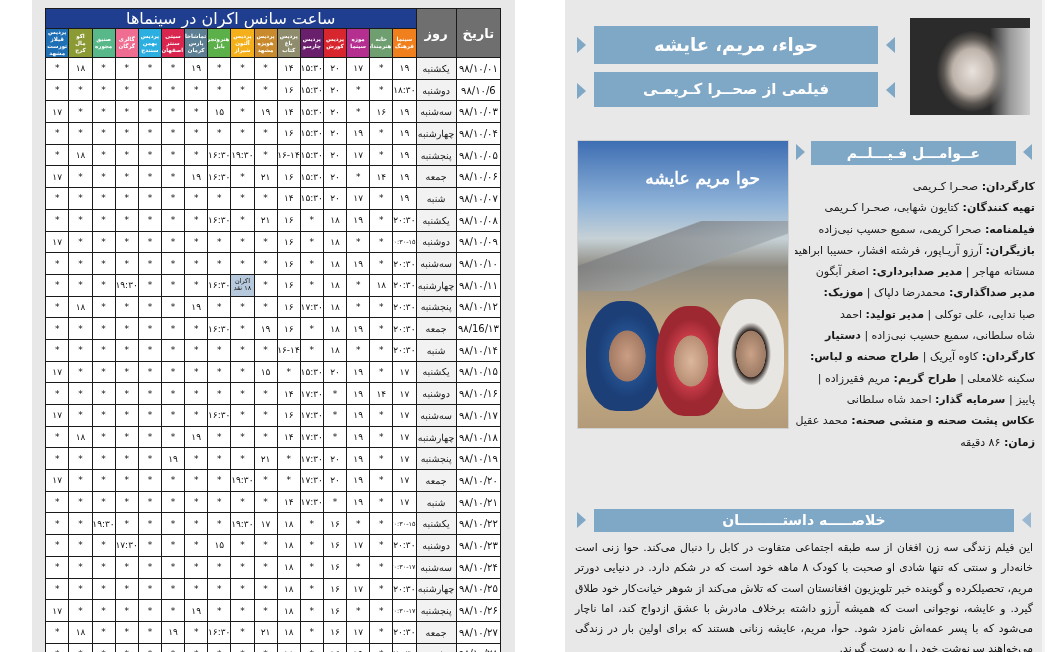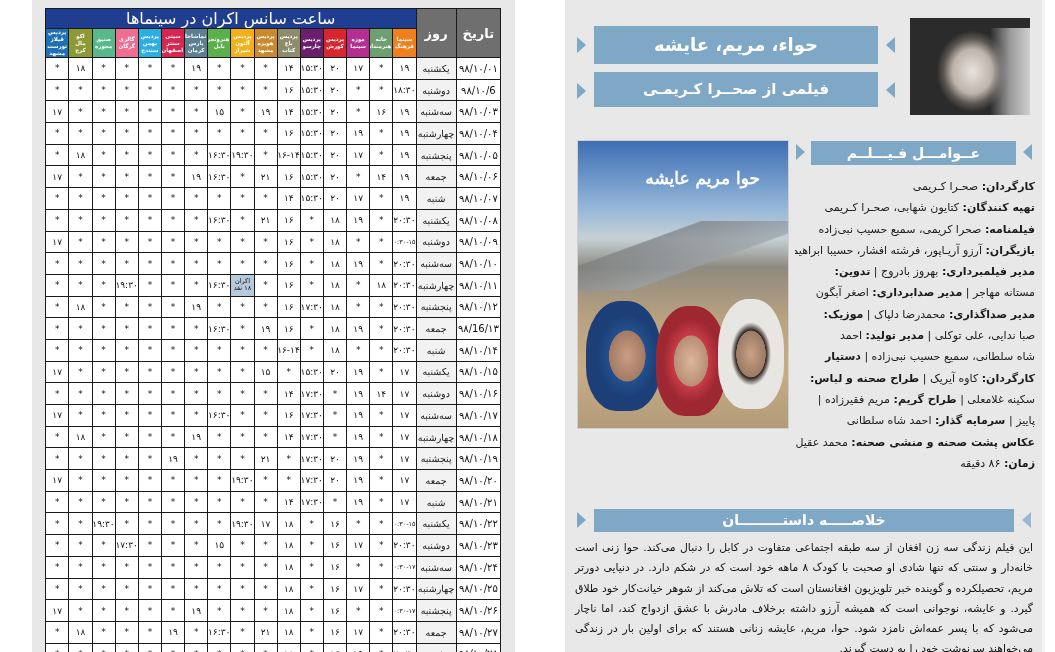--- a/index.html
+++ b/index.html
@@ -743,7 +743,6 @@
     <div class="line"><b>تهیه کنندگان:</b><span> کتایون شهابی، صحـرا کـریمی</span></div>
     <div class="line"><b>فیلمنامه:</b><span> صحرا کریمی، سمیع حسیب نبی‌زاده</span></div>
     <div class="line"><b>بازیگران:</b><span> آرزو آریـاپور، فرشته افشار، حسیبا ابراهیمی</span></div>
-    <div class="line"><b>مدیر فیلمبرداری:</b><span> بهروز بادروج  |  </span><b>تدوین:</b></div>
     <div class="line"><span>مستانه مهاجر | </span><b>مدیر صدابرداری:</b><span> اصغر آبگون</span></div>
     <div class="line"><b>مدیر صداگذاری:</b><span> محمدرضا دلپاک  |  </span><b>موزیک:</b></div>
     <div class="line"><span>صبا ندایی، علی توکلی  |  </span><b>مدیر تولید:</b><span> احمد</span></div>

